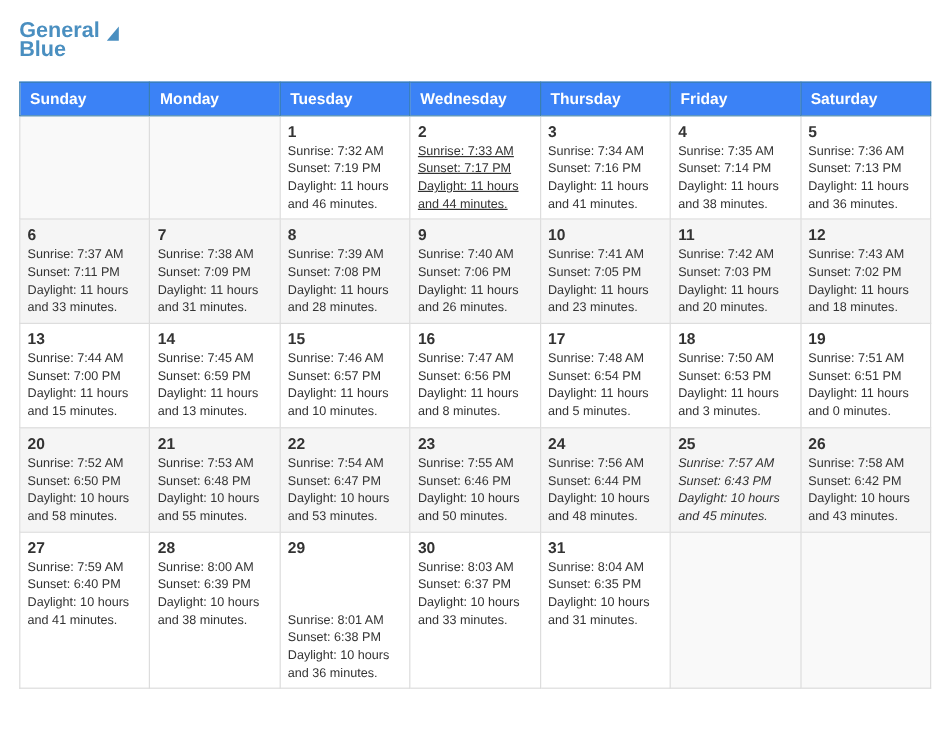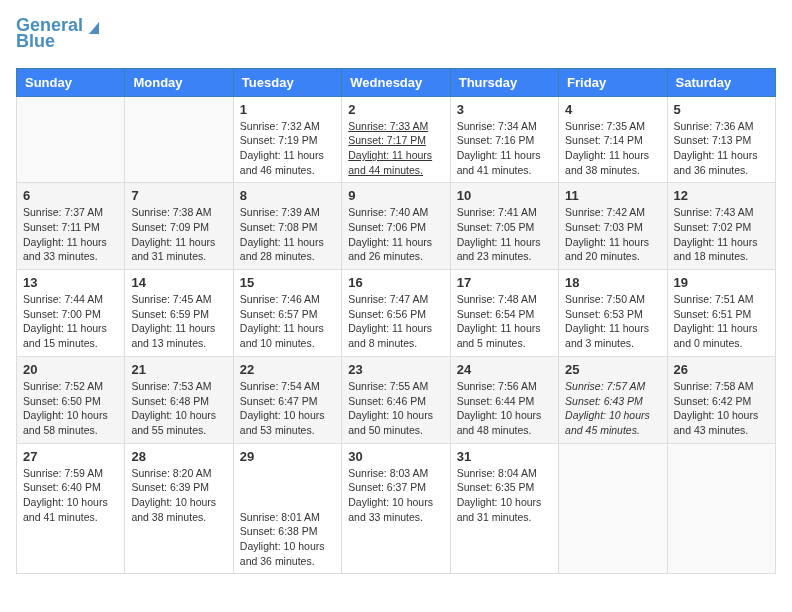--- a/index.html
+++ b/index.html
@@ -298,7 +298,7 @@
         </td>
         <td>
           <span class="day-number">28</span>
-          <div class="day-info" style="white-space: pre-line;">Sunrise: 8:20 AM
+          <div class="day-info" style="white-space: pre-line;">Sunrise: 8:00 AM
 Sunset: 6:39 PM
 Daylight: 10 hours and 38 minutes.</div>
         </td>

